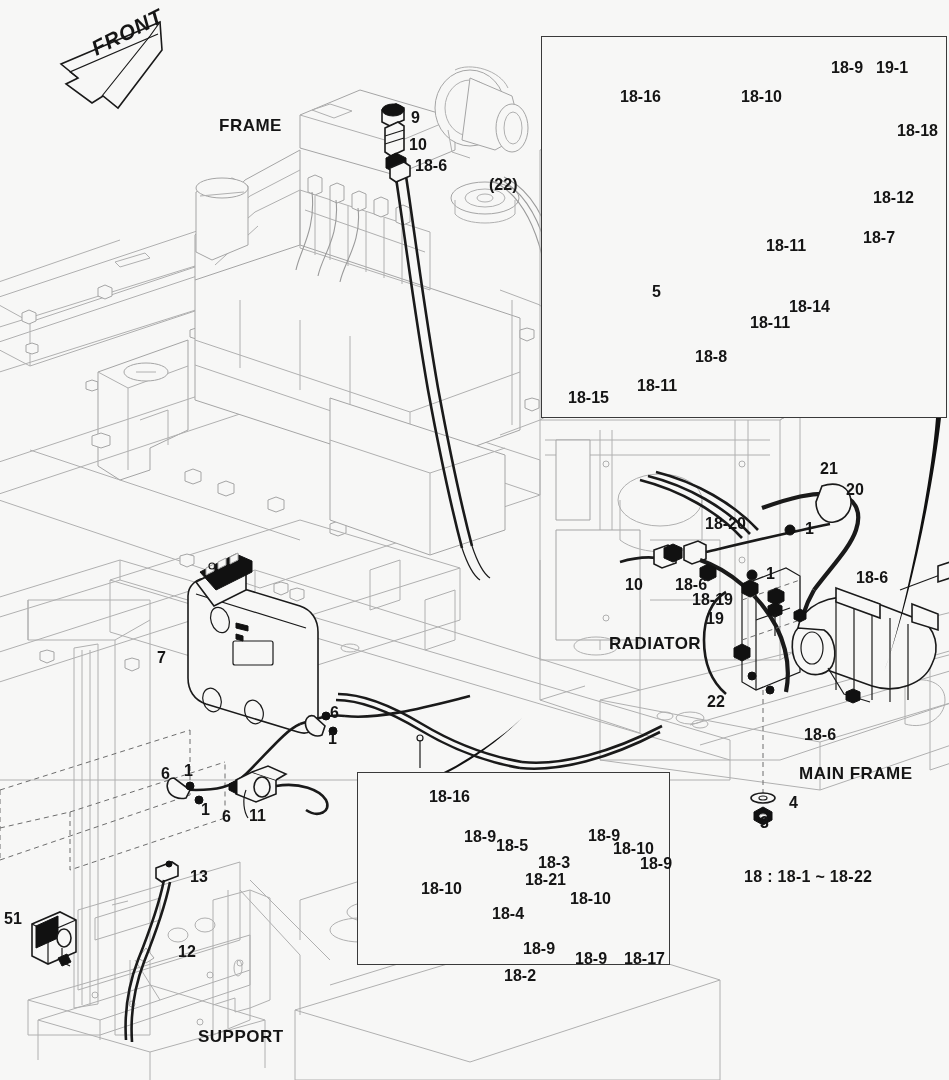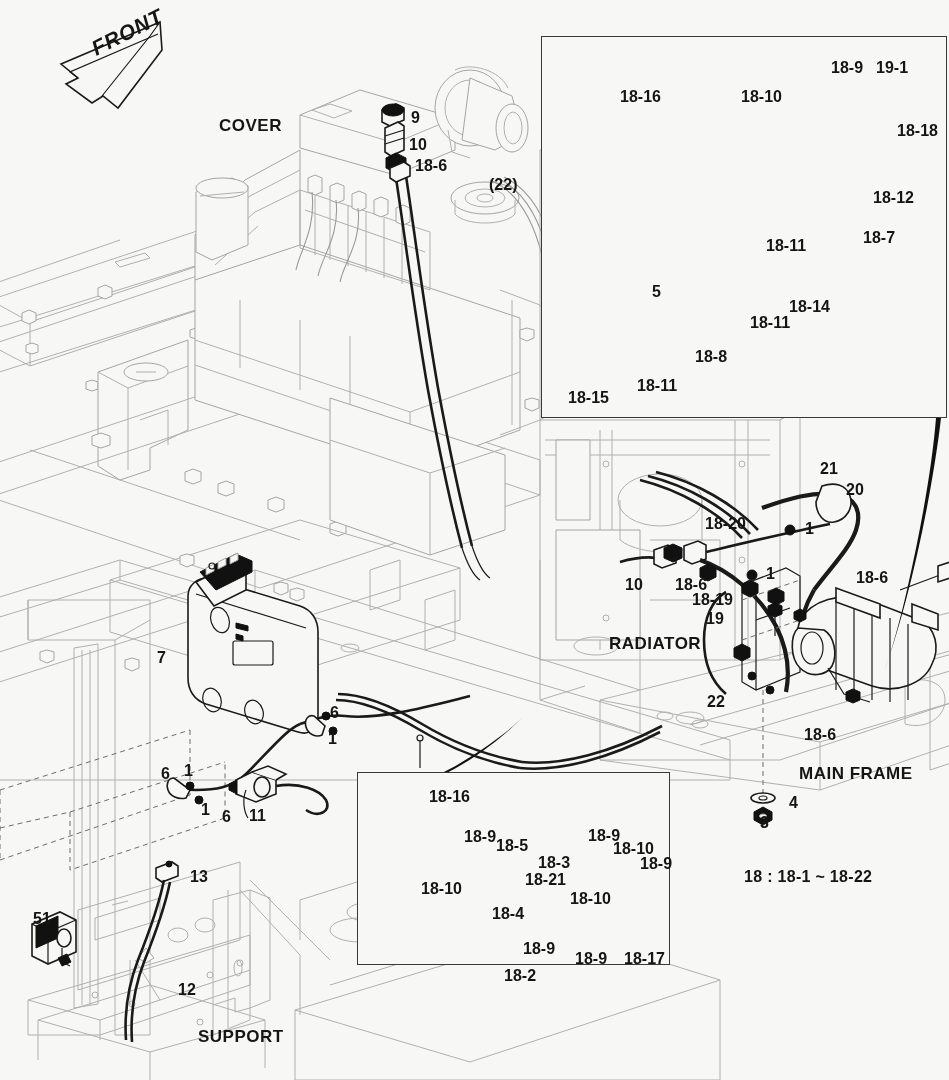--- a/index.html
+++ b/index.html
@@ -607,7 +607,7 @@
 
   <div class="lbl front" style="left:88px;top:40px;">FRONT</div>
 
-  <div class="lbl big" style="left:219px;top:117px;">COVER</div>
+  <div class="lbl big" style="left:219px;top:117px;">FRAME</div>
   <div class="lbl big" style="left:609px;top:635px;">RADIATOR</div>
   <div class="lbl big" style="left:799px;top:765px;">MAIN FRAME</div>
   <div class="lbl big" style="left:198px;top:1028px;">SUPPORT</div>

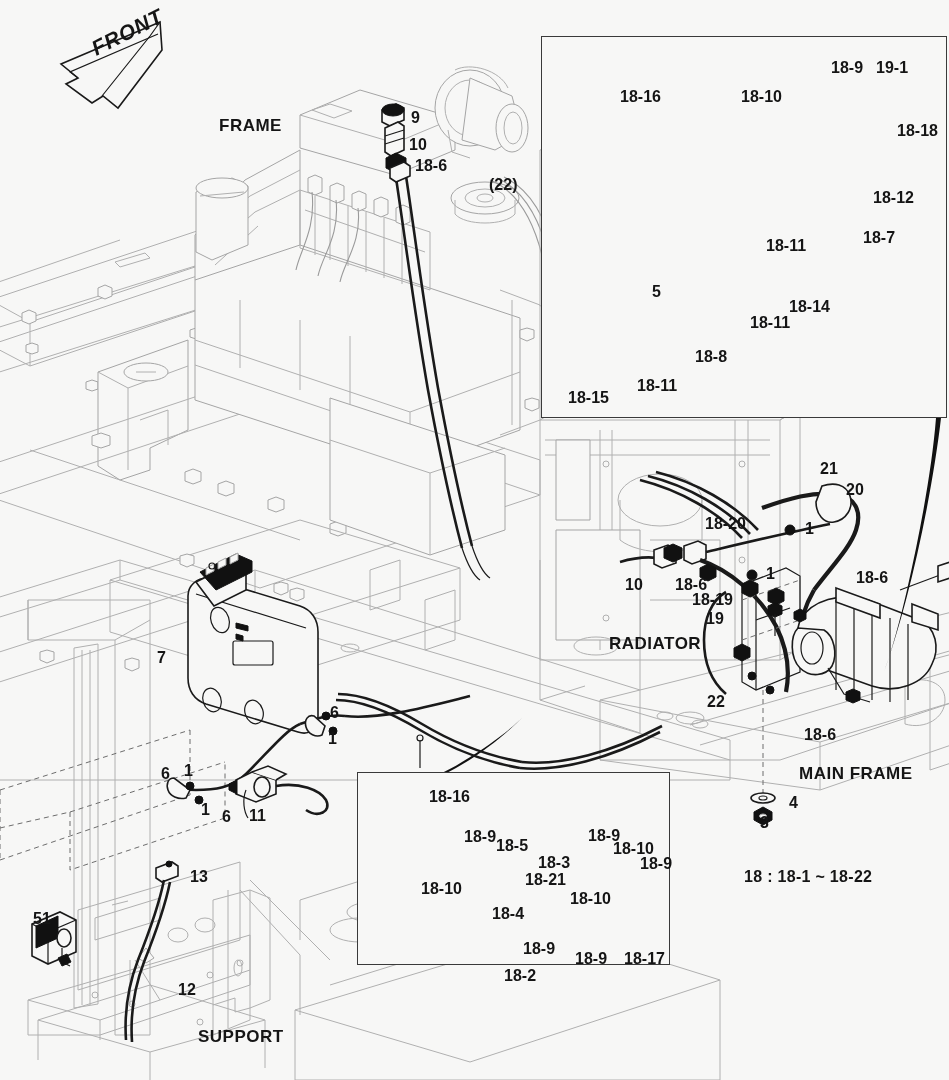--- a/index.html
+++ b/index.html
@@ -644,7 +644,7 @@
       <div class="lbl" style="left: 249px; top: 808px;">11</div>
       <div class="lbl" style="left: 190px; top: 869px;">13</div>
       <div class="lbl" style="left: 178px; top: 982px;">12</div>
-      <div class="lbl" style="left: 4px; top: 911px; margin-left: 29px;">51</div>
+      <div class="lbl" style="left: 4px; top: 911px;">51</div>
       <div class="lbl" style="left: 620px; top: 89px;">18-16</div>
       <div class="lbl" style="left: 831px; top: 60px;">18-9</div>
       <div class="lbl" style="left: 876px; top: 60px;">19-1</div>

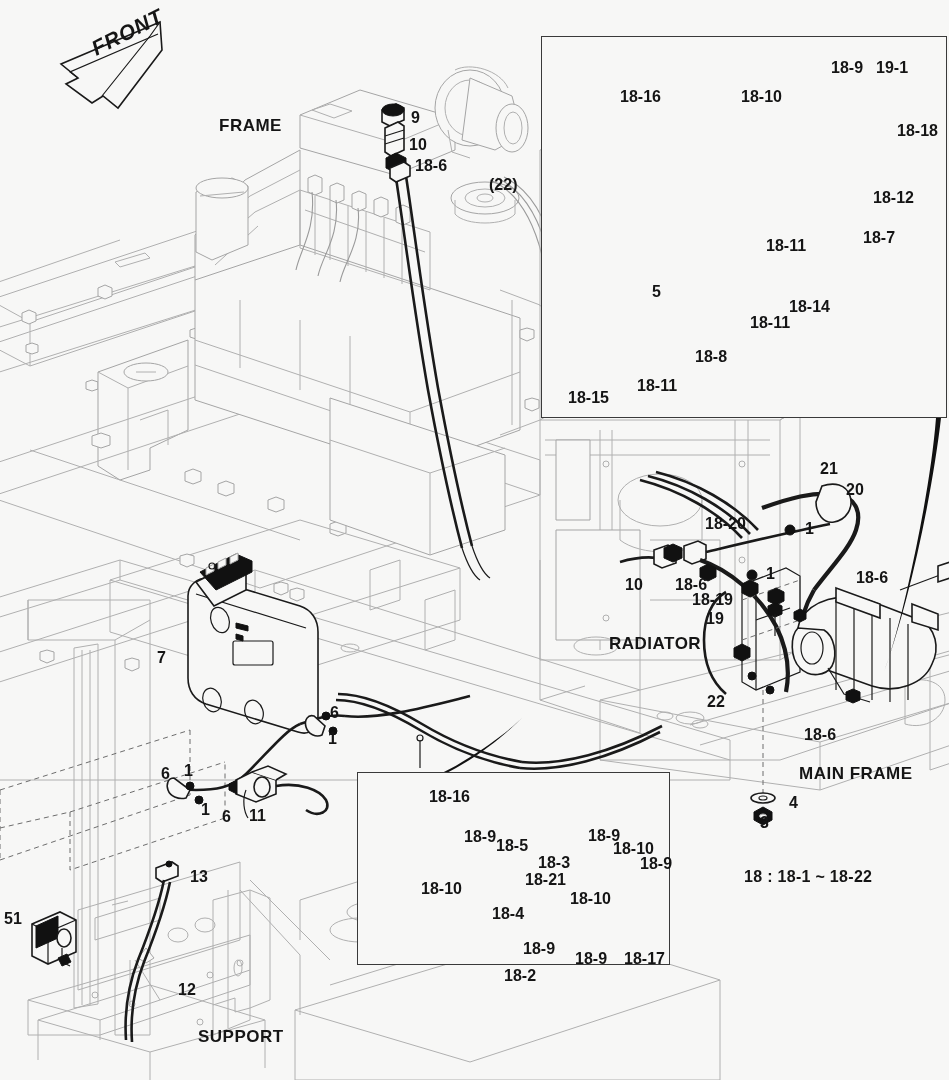--- a/index.html
+++ b/index.html
@@ -643,7 +643,7 @@
       <div class="lbl" style="left: 222px; top: 809px;">6</div>
       <div class="lbl" style="left: 249px; top: 808px;">11</div>
       <div class="lbl" style="left: 190px; top: 869px;">13</div>
-      <div class="lbl" style="left: 178px; top: 982px;">12</div>
+      <div class="lbl" style="left: 178px; top: 944px;">12</div>
       <div class="lbl" style="left: 4px; top: 911px;">51</div>
       <div class="lbl" style="left: 620px; top: 89px;">18-16</div>
       <div class="lbl" style="left: 831px; top: 60px;">18-9</div>

